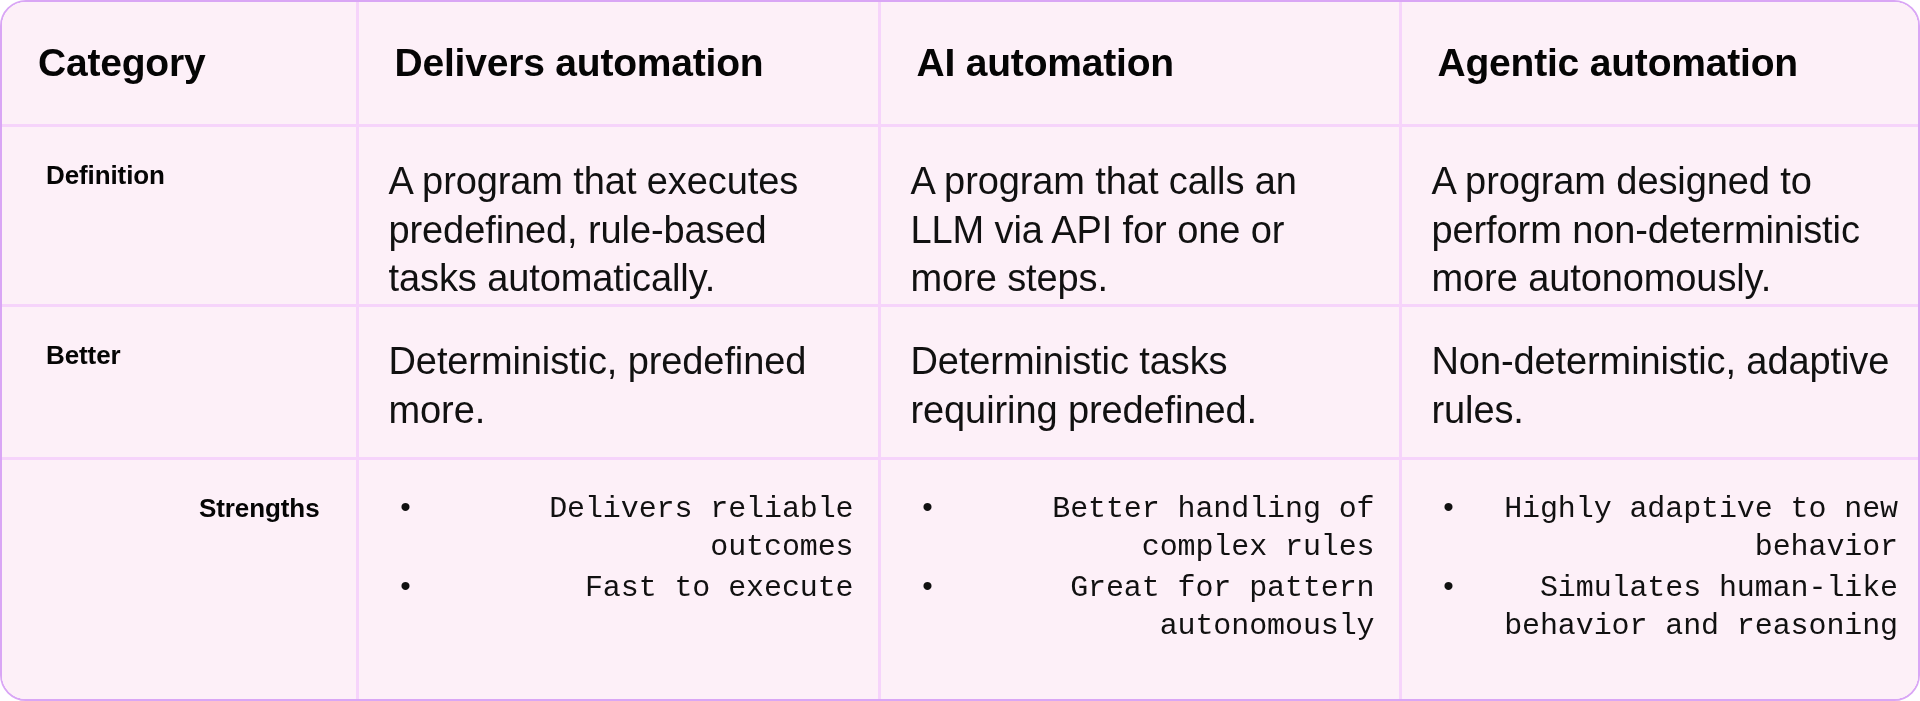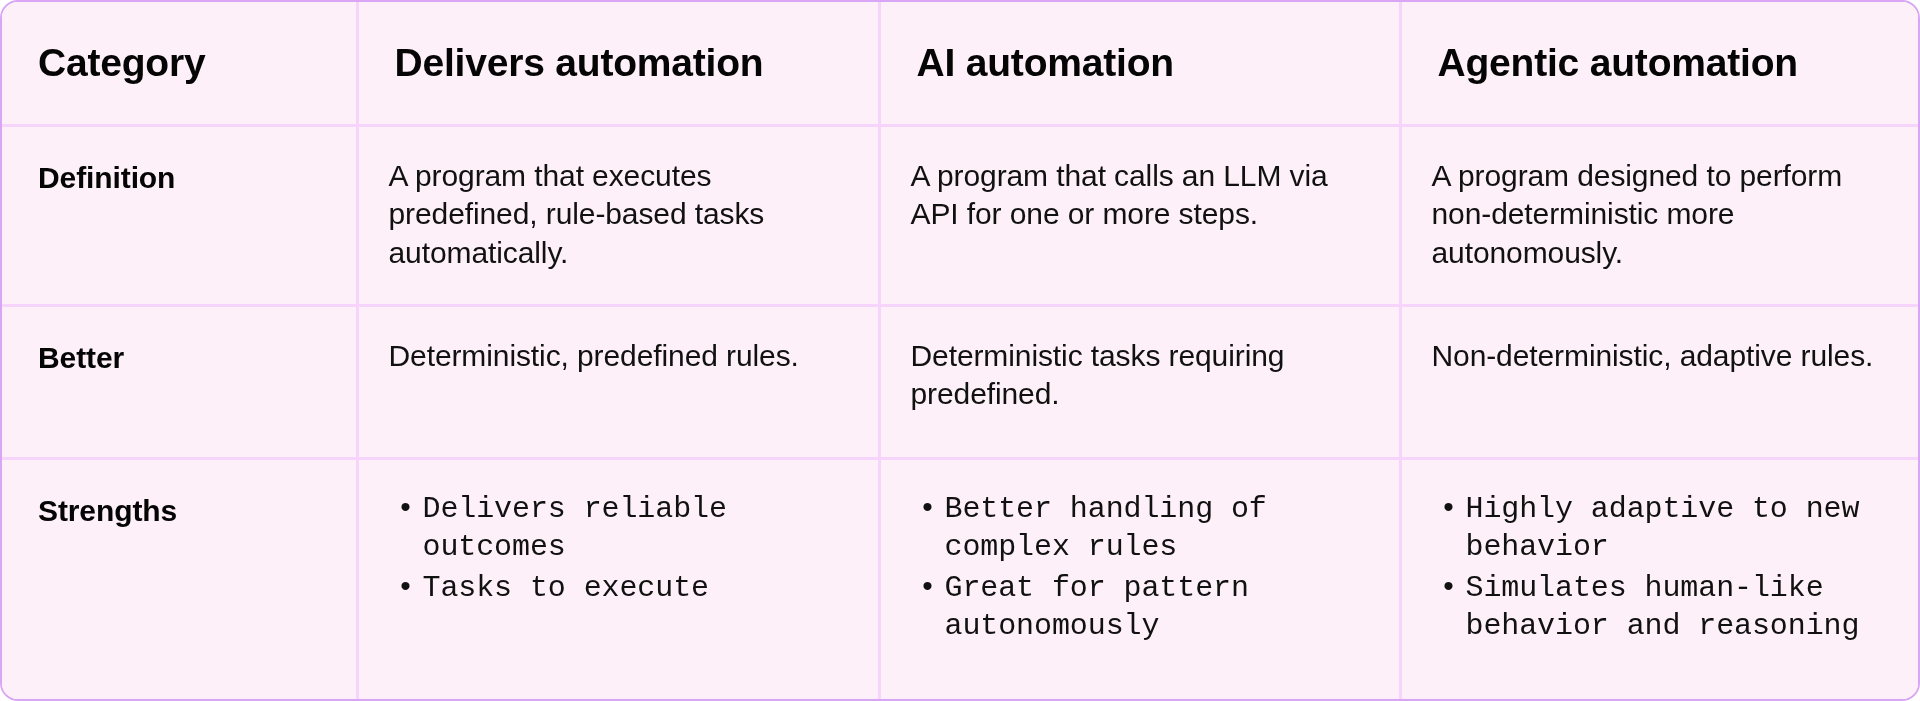--- a/index.html
+++ b/index.html
@@ -33,7 +33,7 @@
     box-sizing: border-box;
     background: #fdf0f8;
     border: 2px solid #d9a6f5;
-    border-radius: 18px;
+    border-radius: 26px;
     overflow: hidden;
   }
 

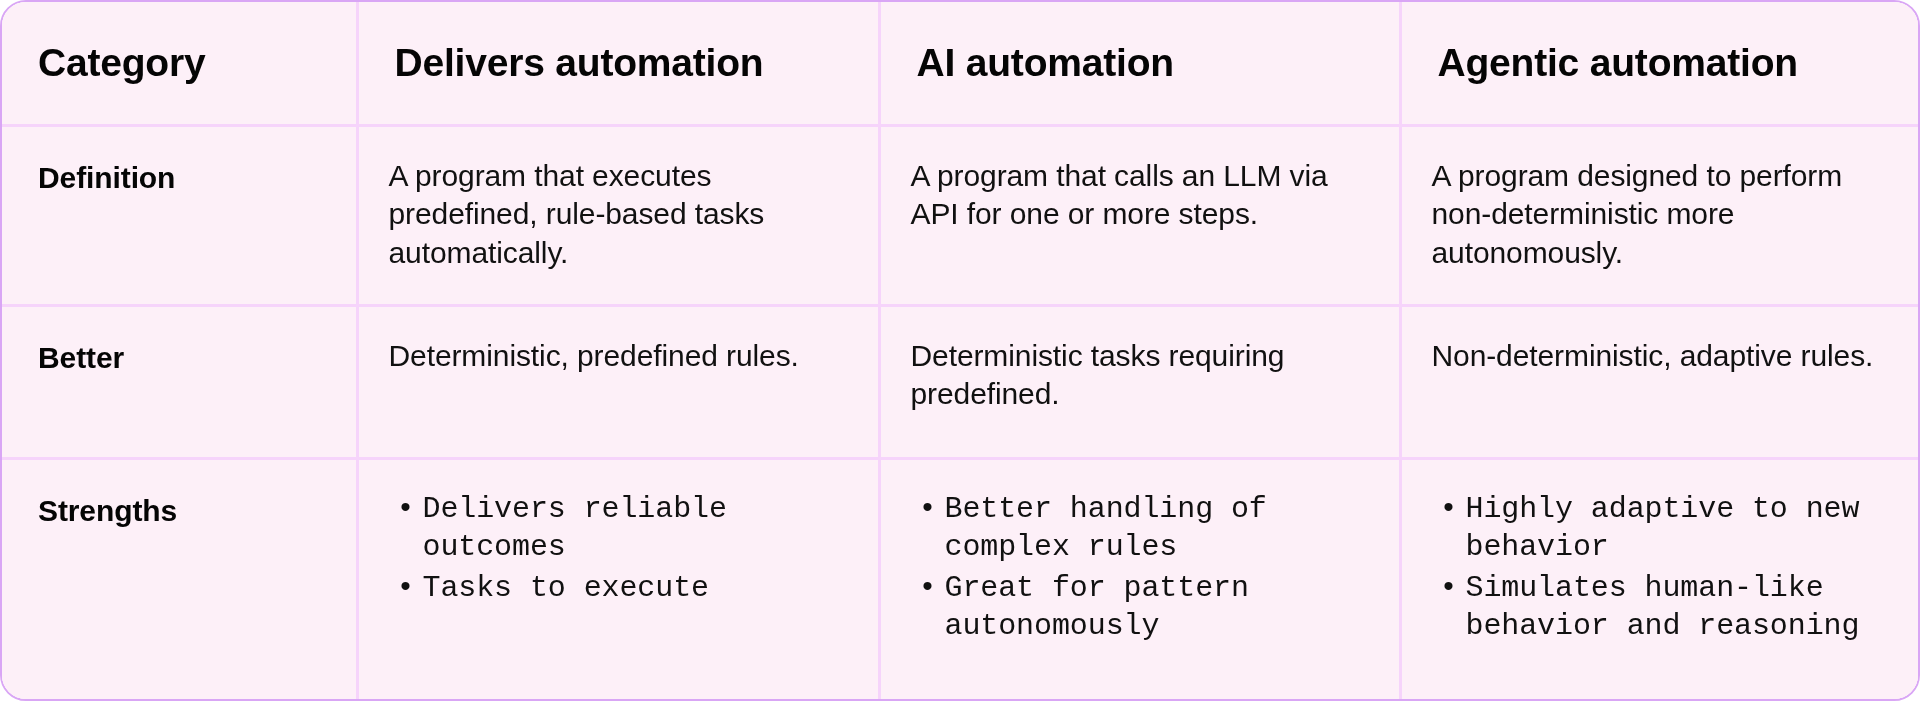--- a/index.html
+++ b/index.html
@@ -90,11 +90,12 @@
     padding: 32px 36px 0 36px;
   }
   .rowlabel-text {
-    font-size: 30px;
+    font-size: 26px;
     font-weight: 700;
     line-height: 1.25;
     color: #050505;
     letter-spacing: -0.1px;
+    margin-left: 8px;
   }
 
   .cell-inner {

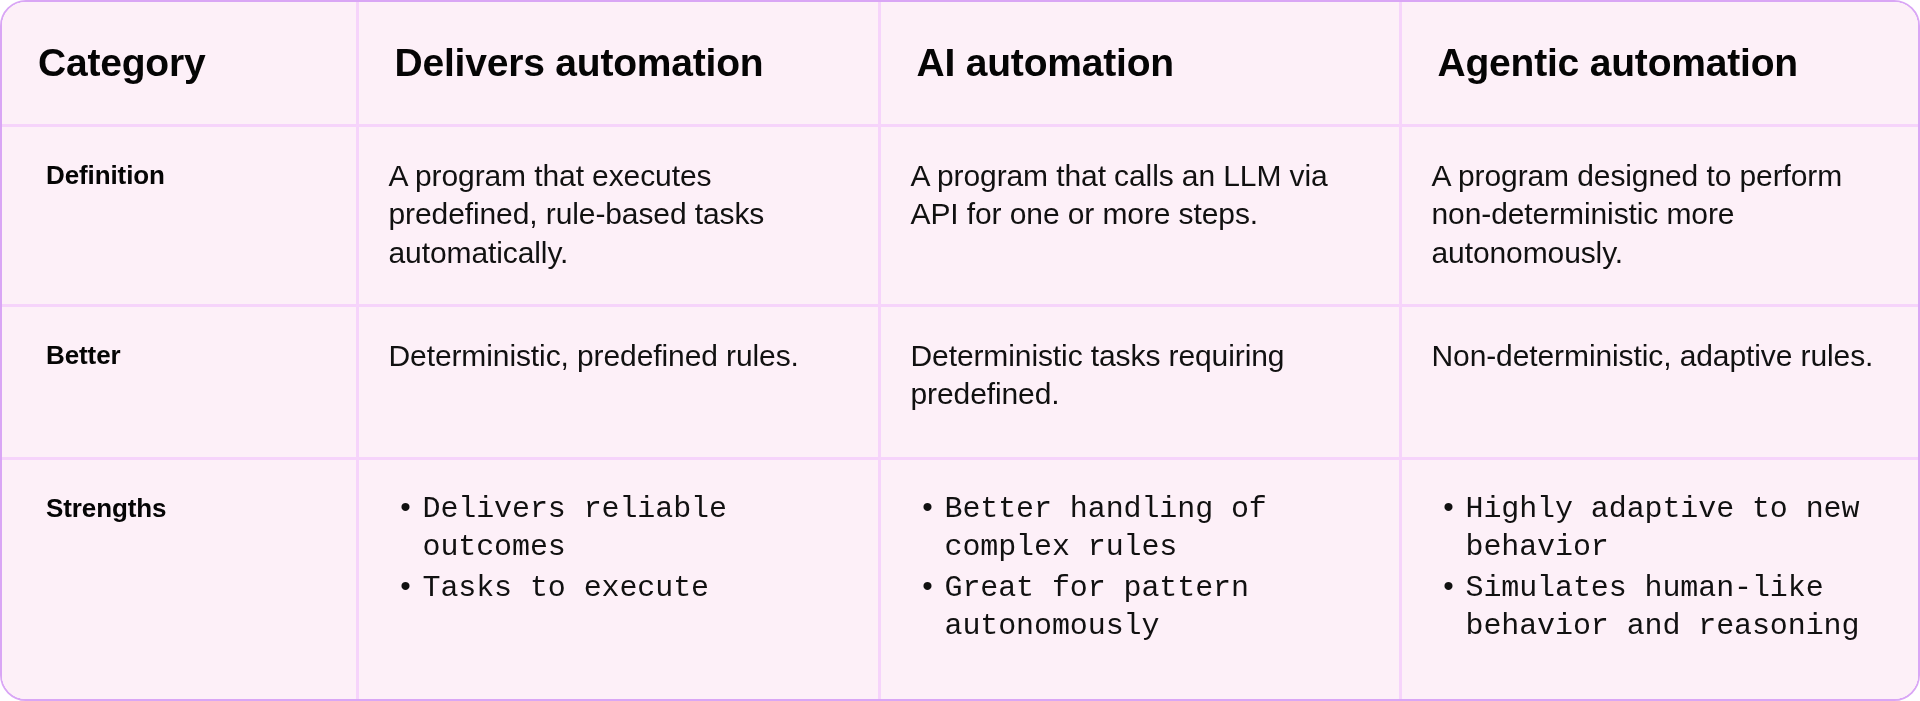--- a/index.html
+++ b/index.html
@@ -102,7 +102,7 @@
     padding: 30px 30px 0 30px;
   }
   .cell-text {
-    font-size: 30px;
+    font-size: 38px;
     font-weight: 400;
     line-height: 1.28;
     color: #111111;

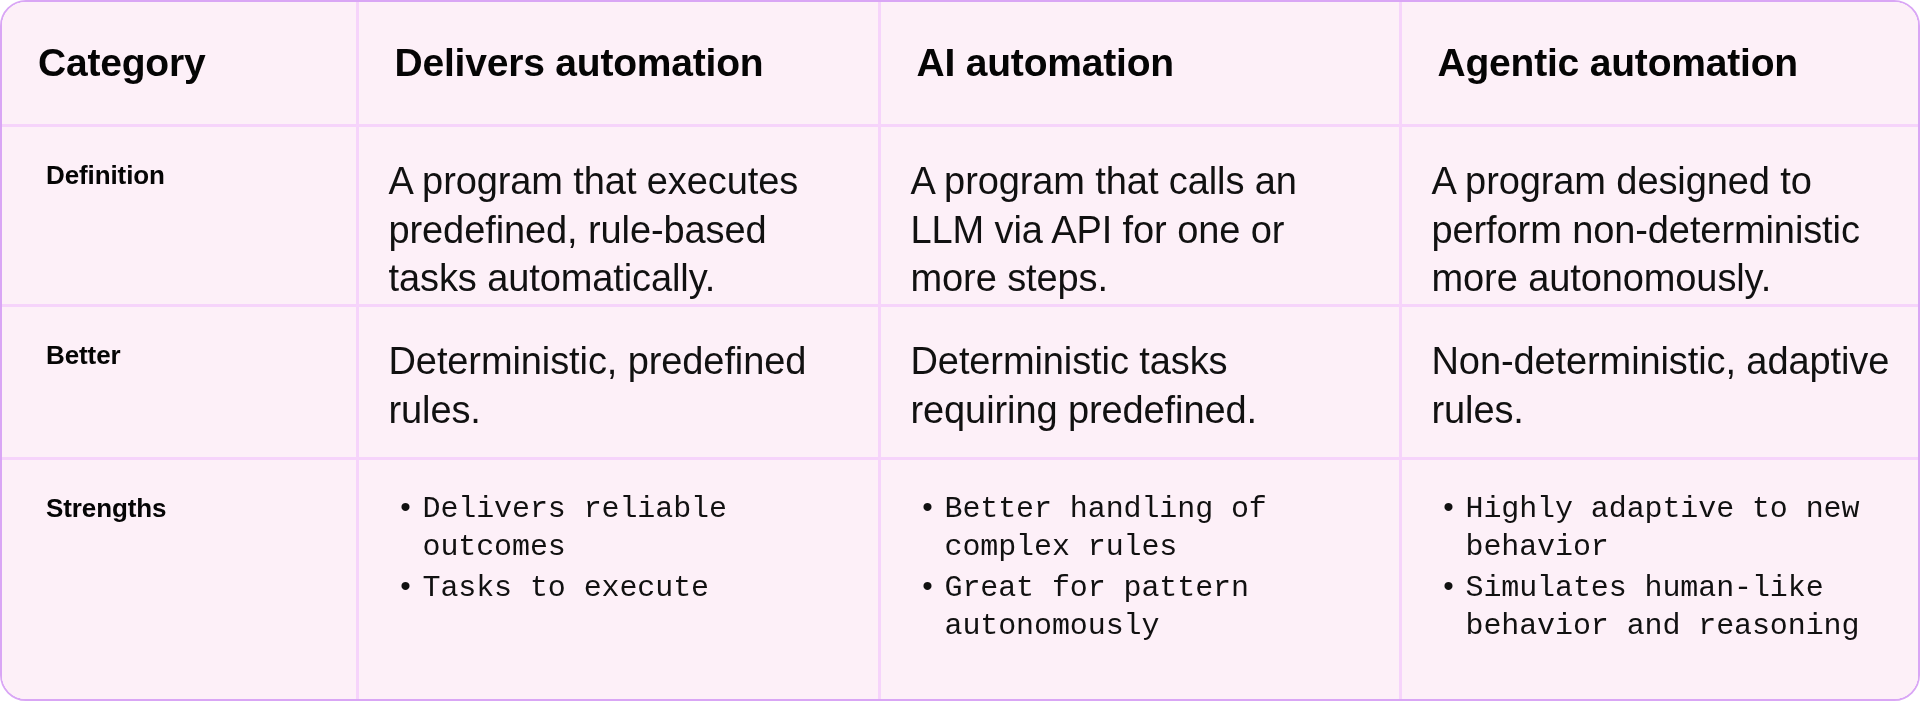--- a/index.html
+++ b/index.html
@@ -211,7 +211,7 @@
           </td>
           <td>
             <div class="cell-inner">
-              <span class="cell-text">Deterministic, predefined rules.</span>
+              <span class="cell-text">Deterministic, predefined more.</span>
             </div>
           </td>
           <td>

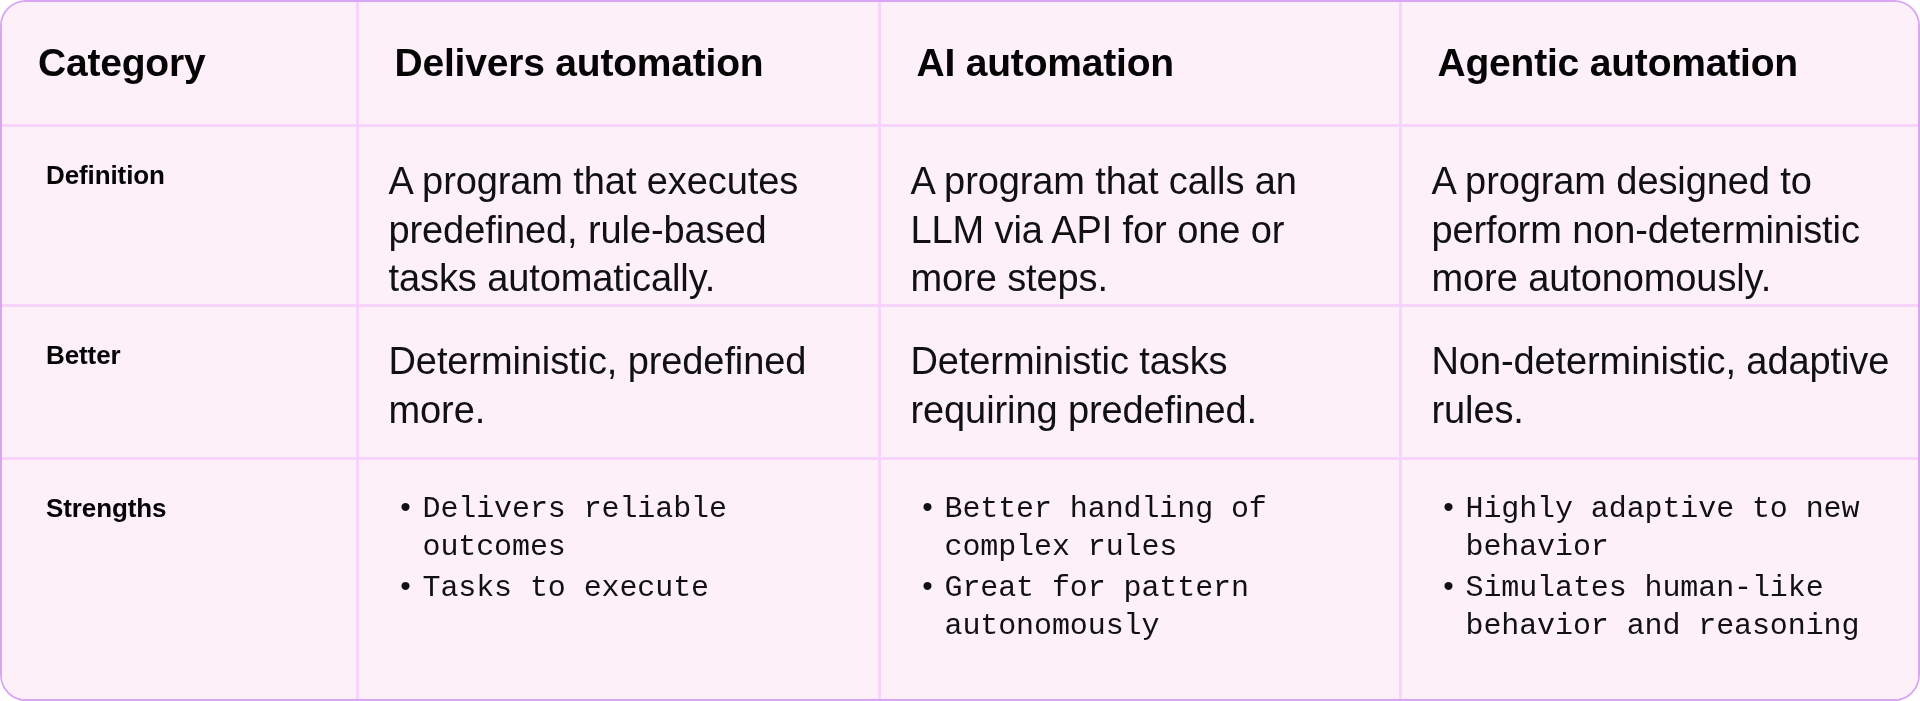--- a/index.html
+++ b/index.html
@@ -61,7 +61,7 @@
   }
   table.cmp th:last-child,
   table.cmp td:last-child { border-right: none; }
-  table.cmp tr:last-child td { border-bottom: none; }
+  table.cmp tr:last-child td { border-bottom: none; text-align: right; }
 
   
   thead tr { height: 122px; }

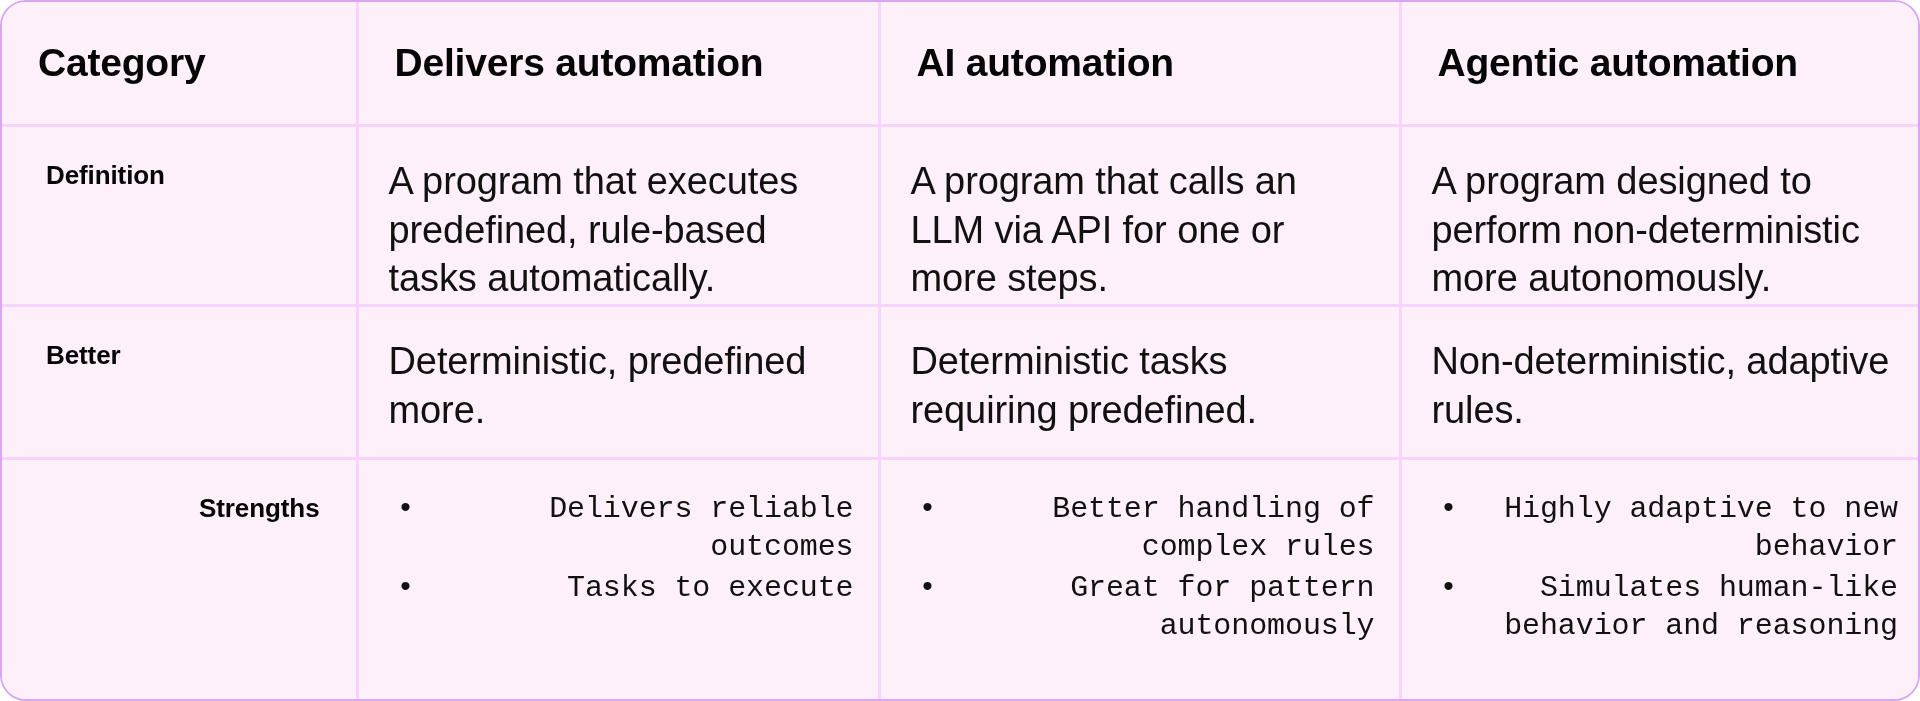--- a/index.html
+++ b/index.html
@@ -236,7 +236,7 @@
             <div class="bullets-inner">
               <ul class="bullets">
                 <li>Delivers reliable outcomes</li>
-                <li>Tasks to execute</li>
+                <li>Fast to execute</li>
               </ul>
             </div>
           </td>

